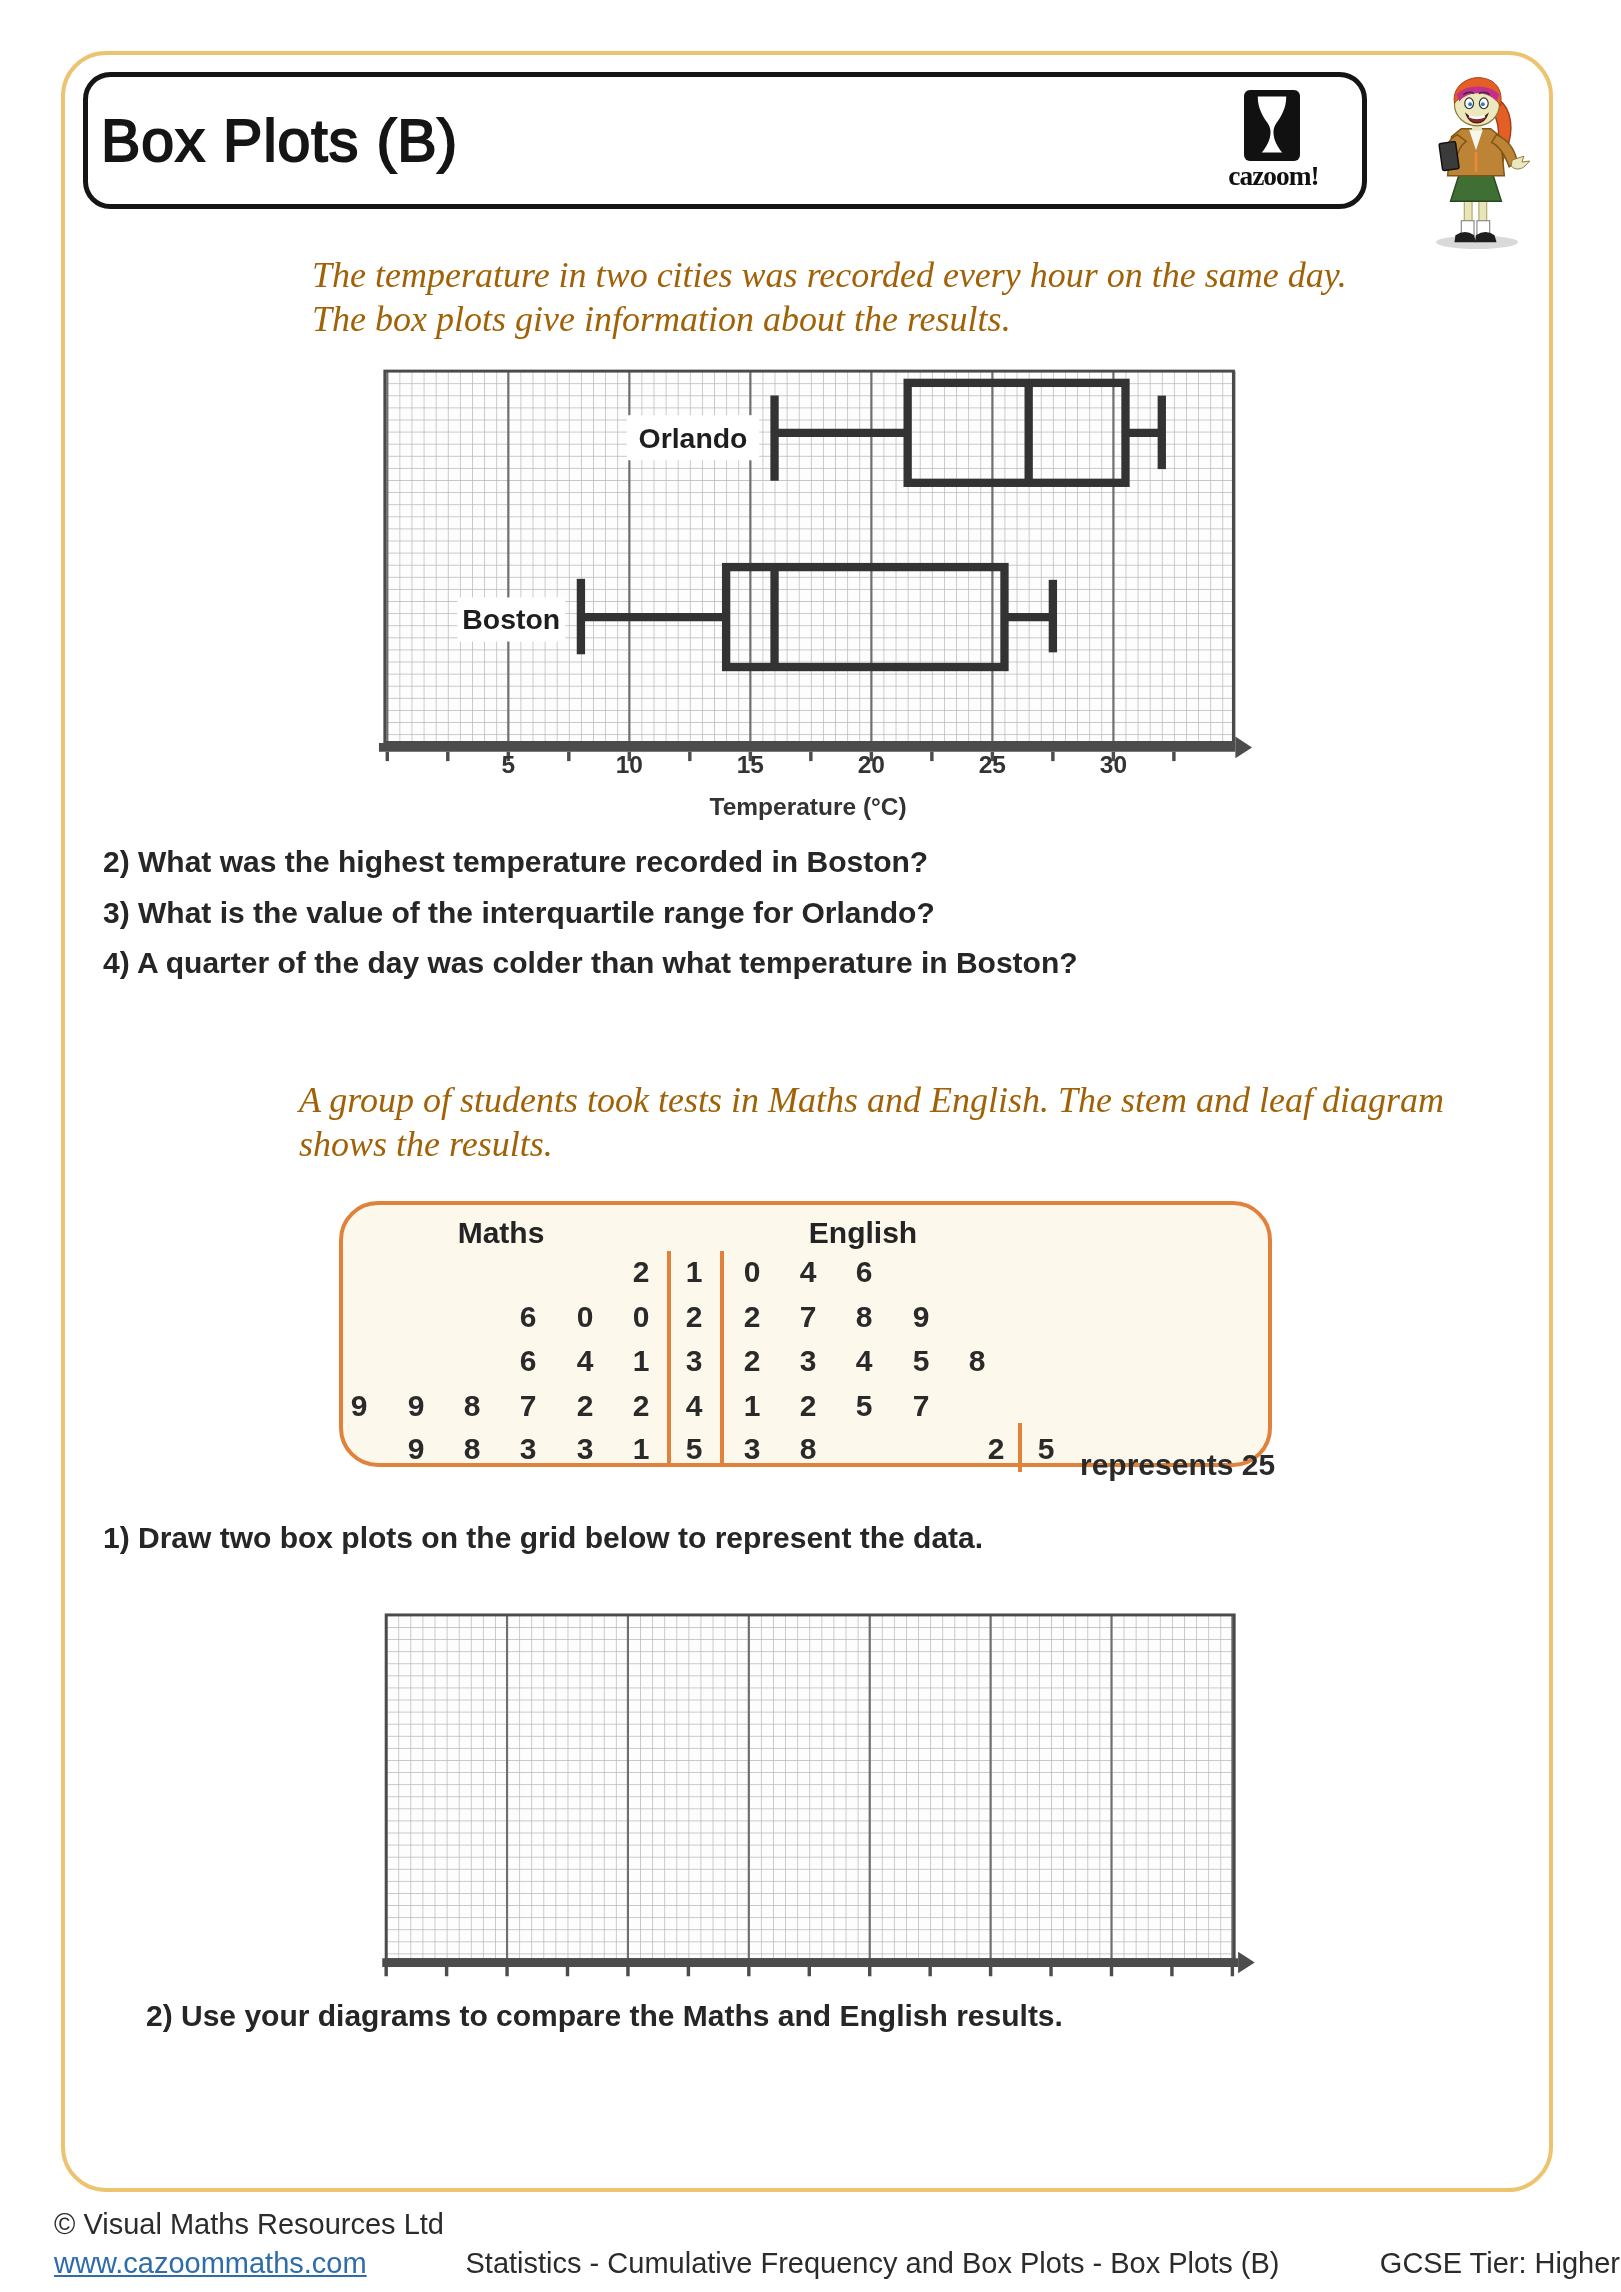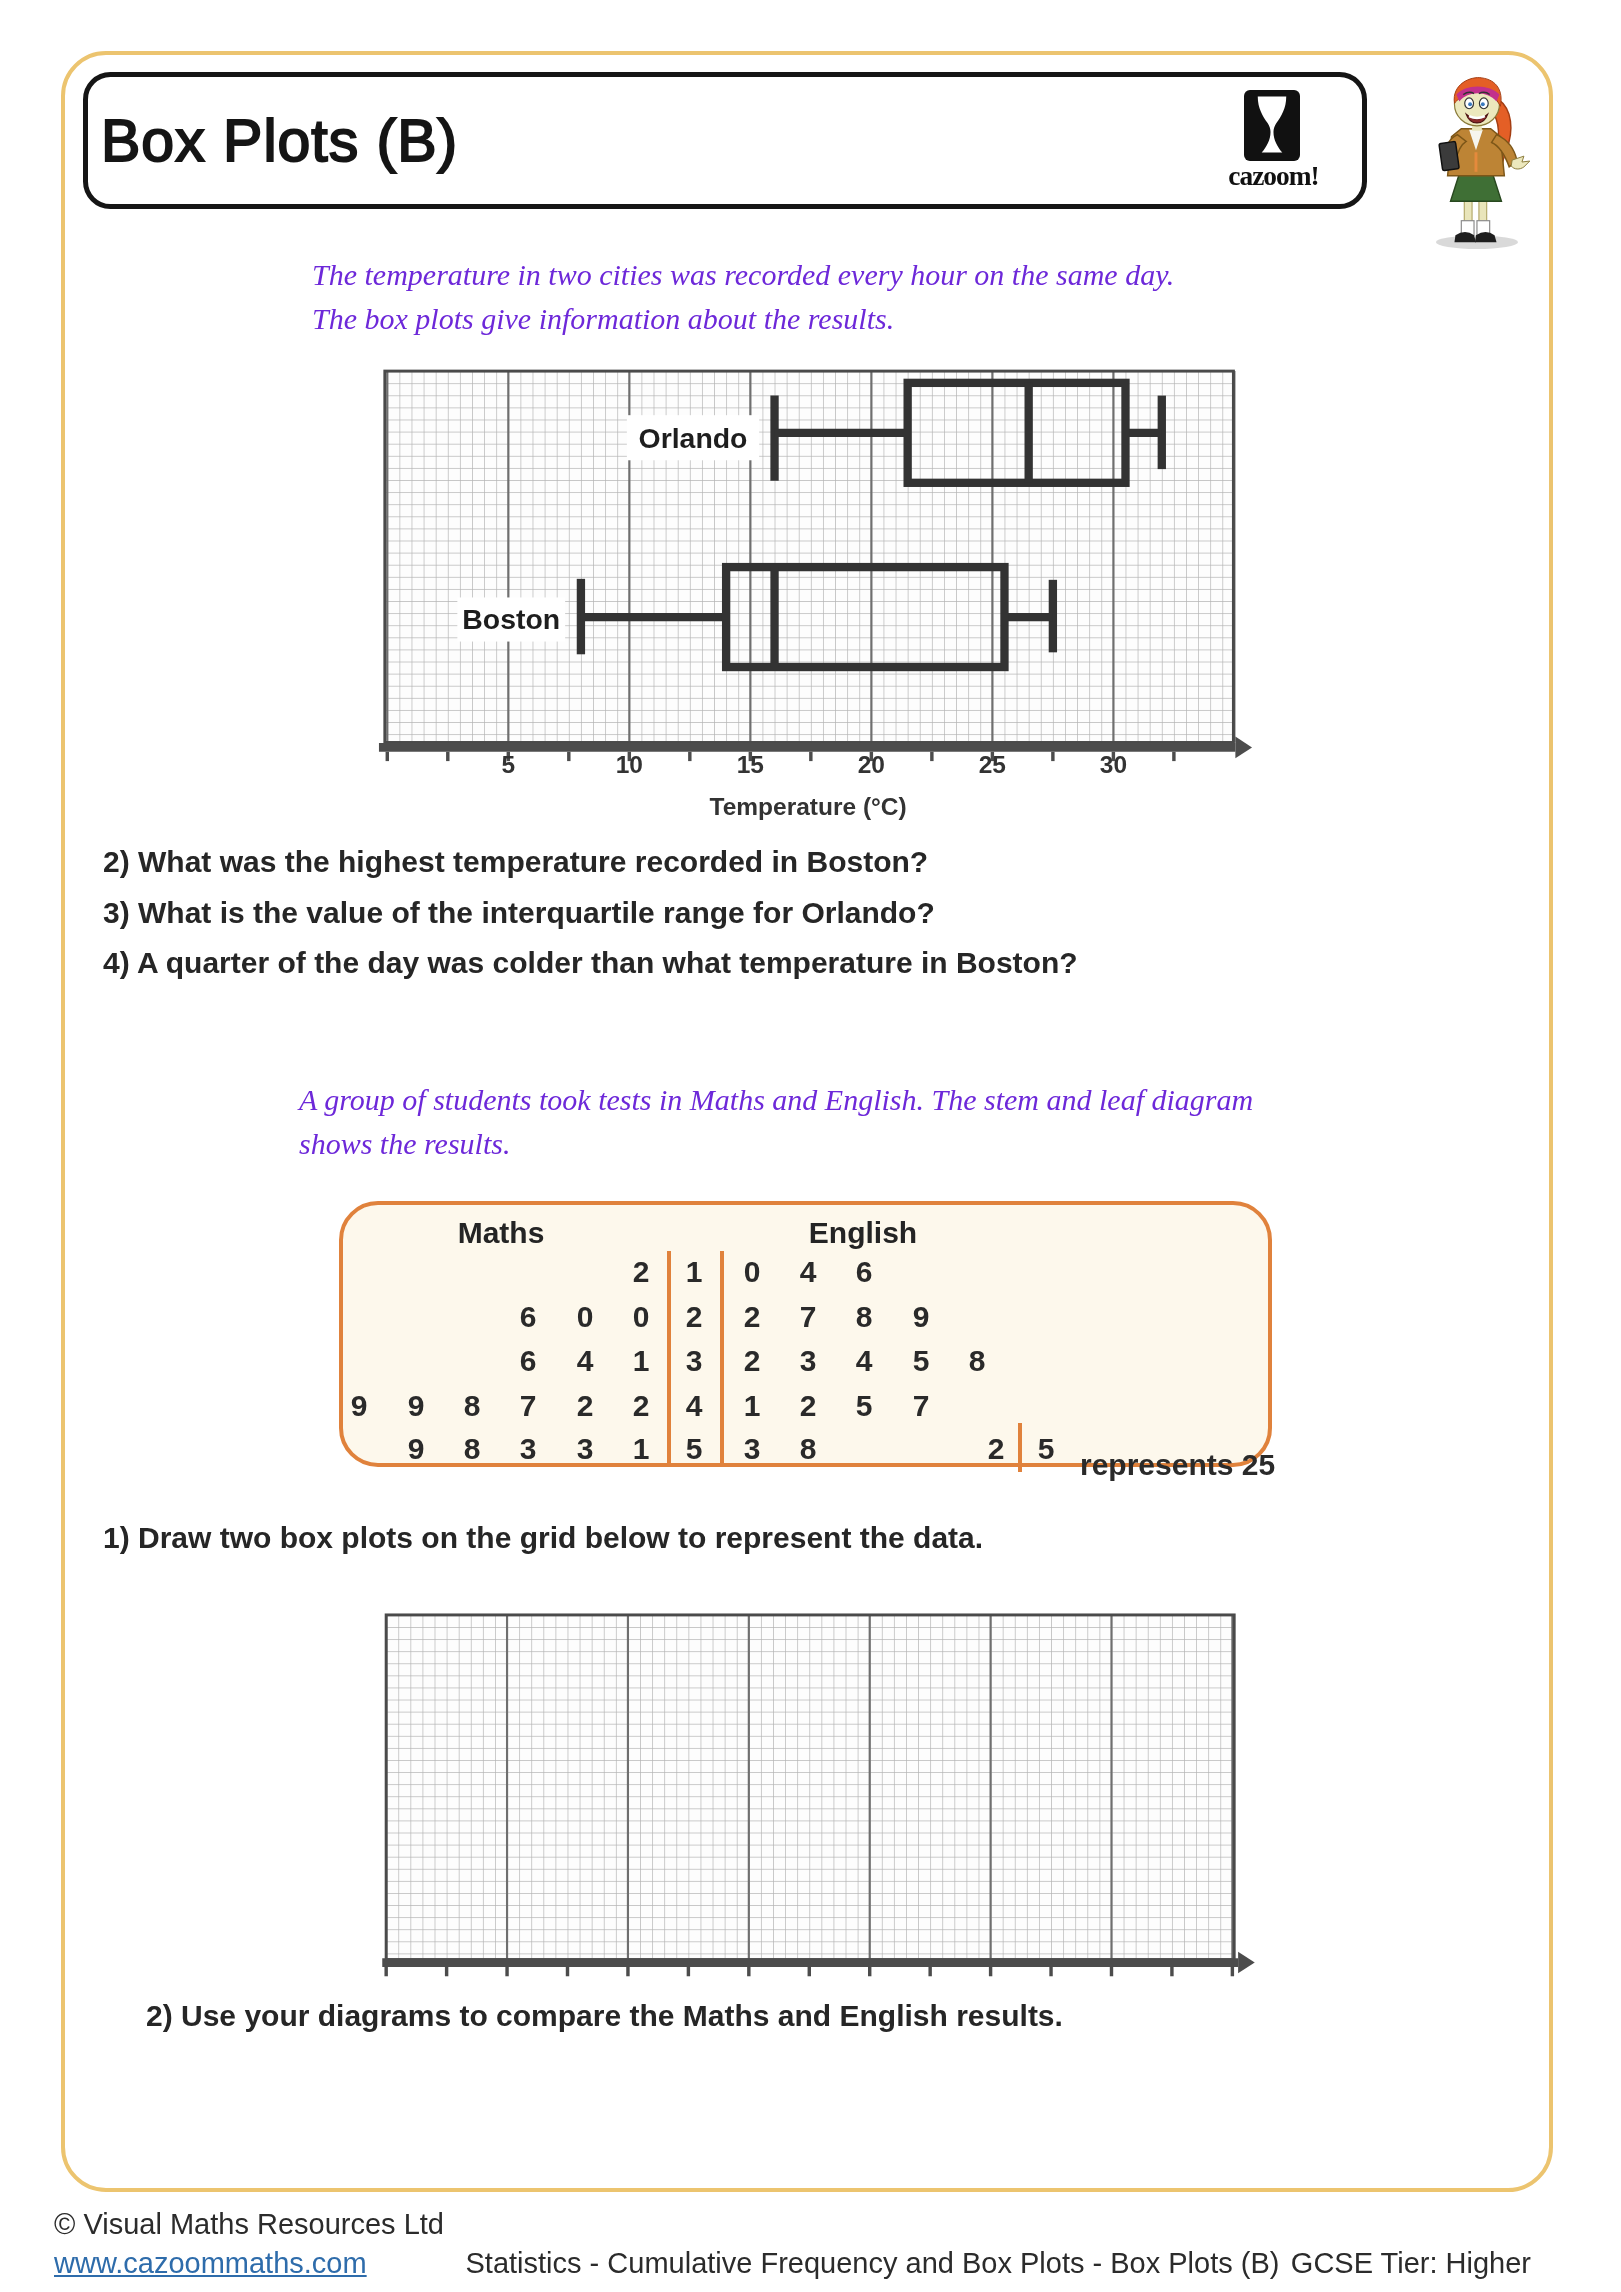--- a/index.html
+++ b/index.html
@@ -20,8 +20,8 @@
                  display:flex;align-items:center;justify-content:center;
                  font-family:"Liberation Serif",serif;font-style:italic;font-weight:bold;
                  font-size:32px;color:#1d1d1d;}
-  .intro{font-family:"Liberation Serif",serif;font-style:italic;font-size:30px;
-         color:#6d28d9;line-height:44px;white-space:nowrap;}
+  .intro{font-family:"Liberation Serif",serif;font-style:italic;font-size:36px;
+         color:#a16207;line-height:44px;white-space:nowrap;}
   .qlist div{font-weight:bold;font-size:30px;color:#262626;height:31px;margin-bottom:19.6px;
              white-space:nowrap;}
   .bq{font-weight:bold;font-size:30px;color:#262626;white-space:nowrap;}

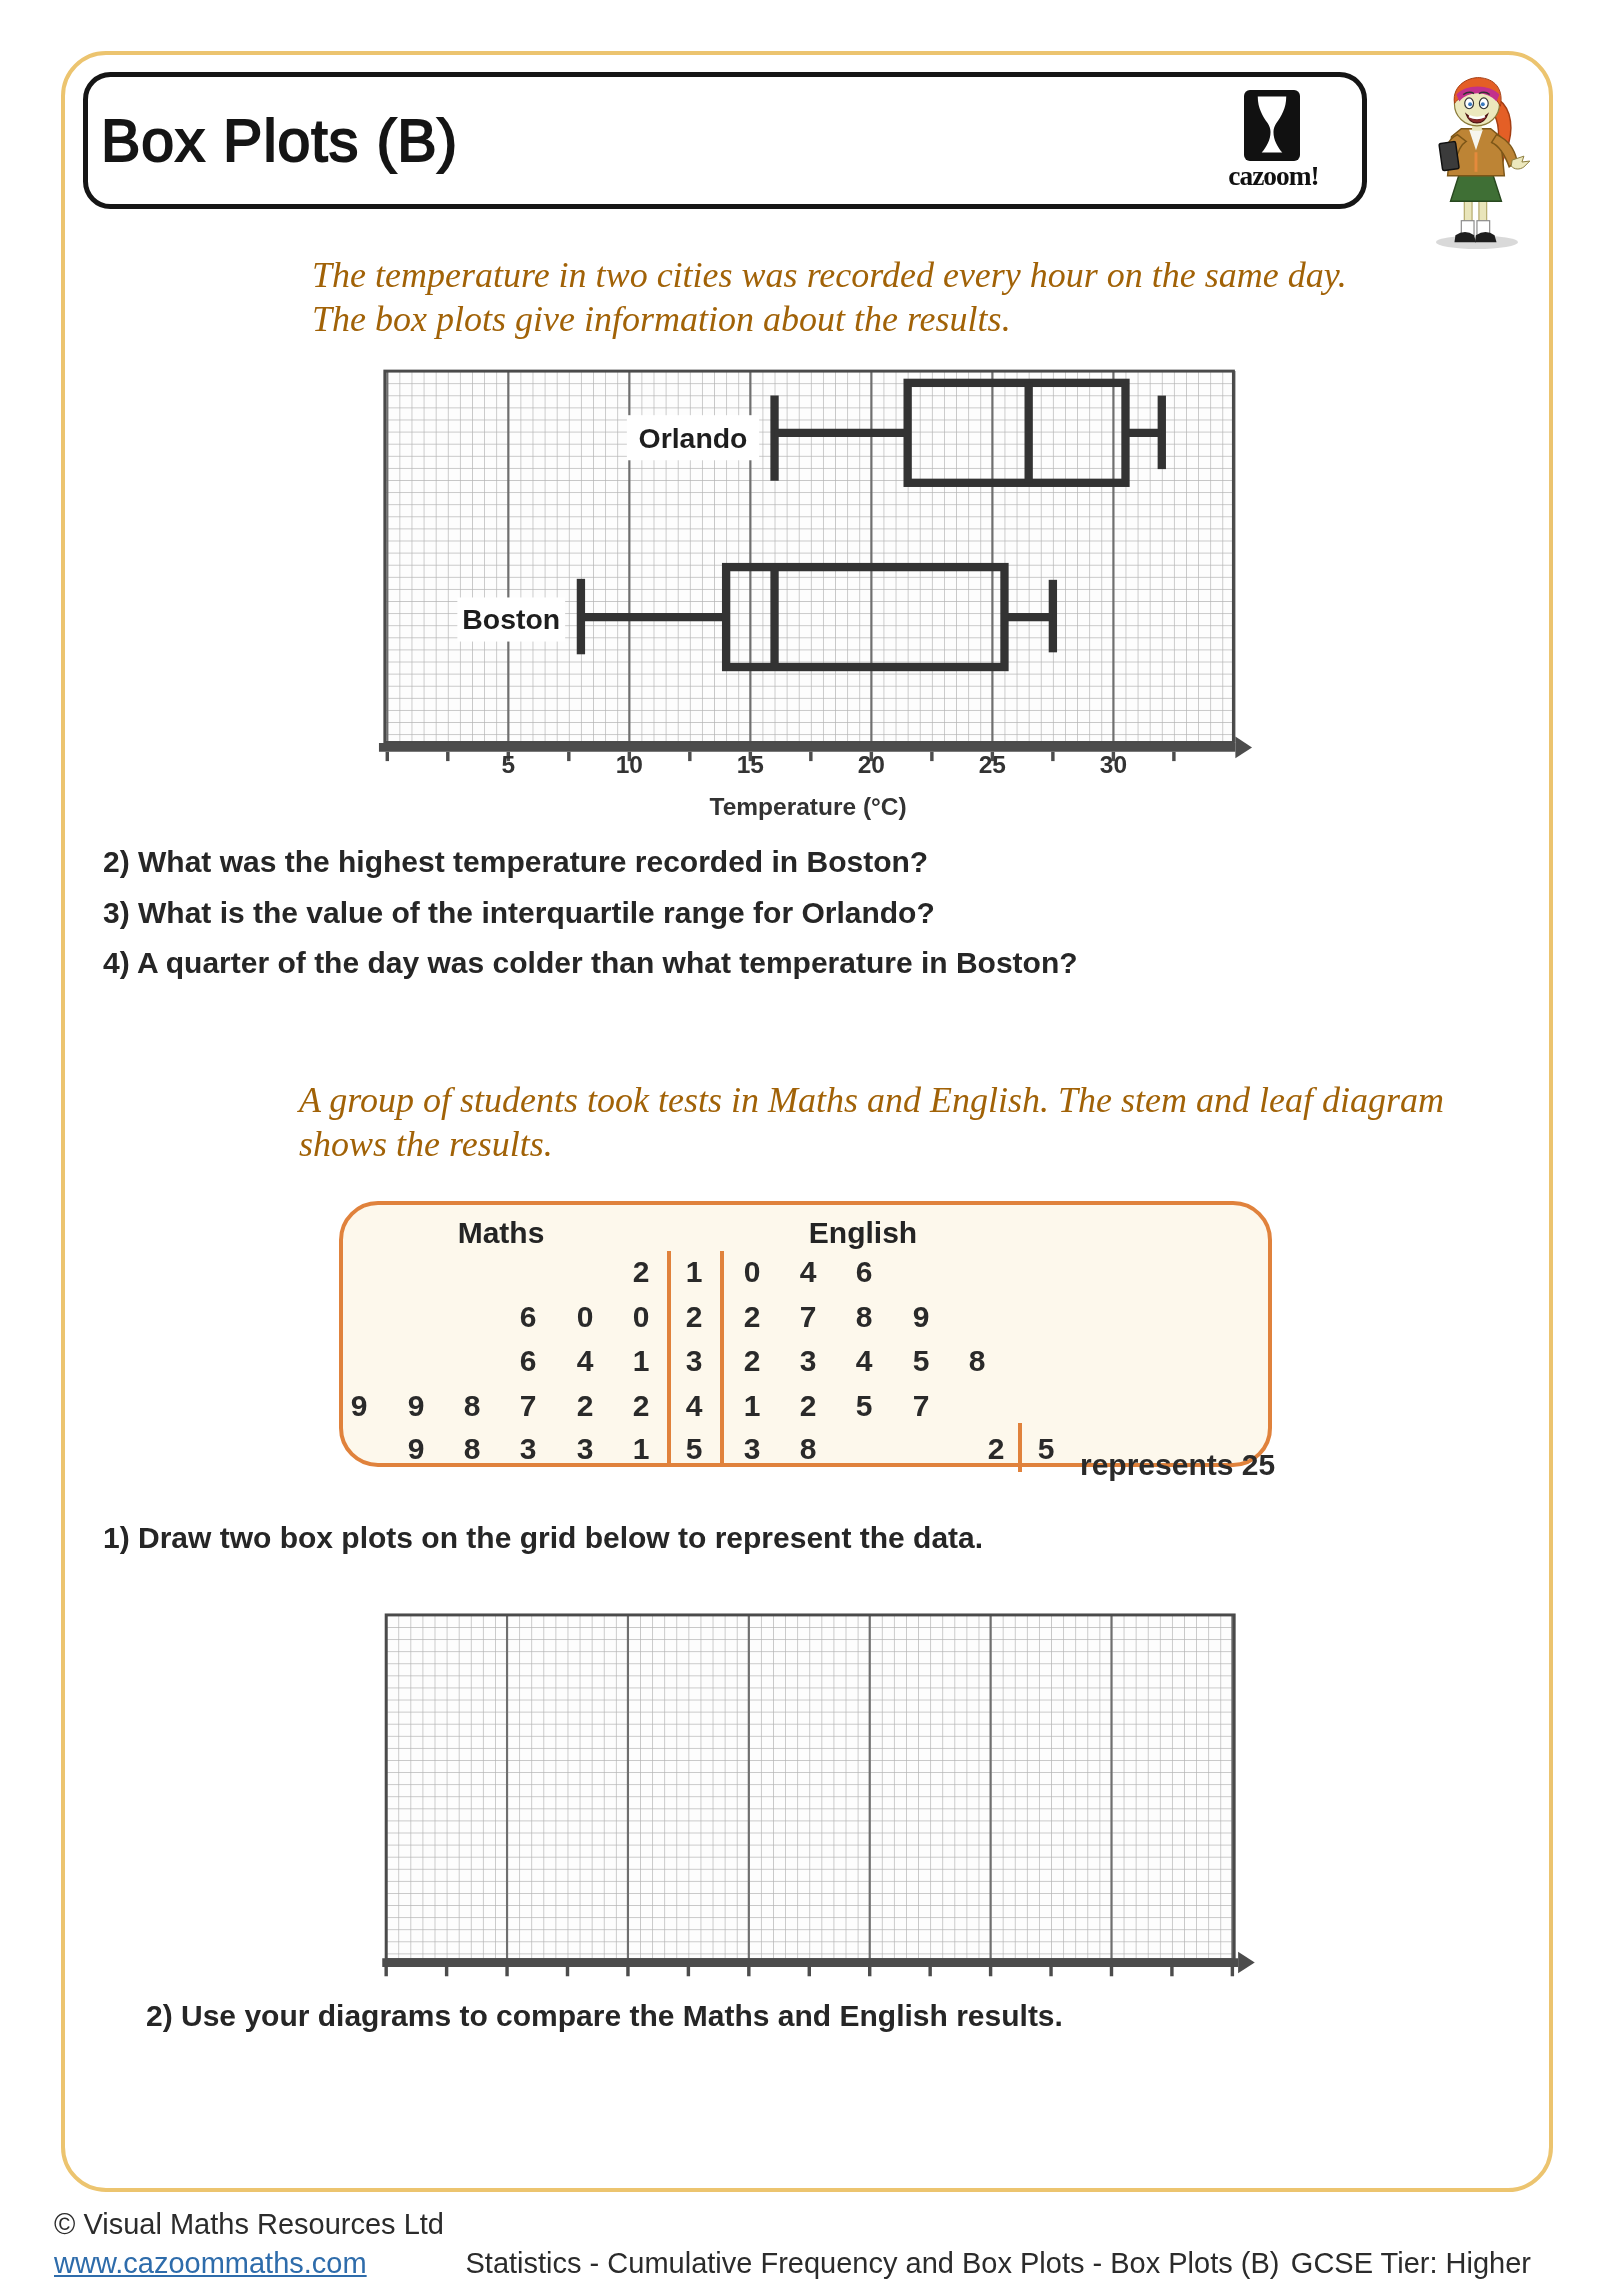--- a/index.html
+++ b/index.html
@@ -37,7 +37,7 @@
   .footer-copy{left:54px;top:2208px;font-size:29px;color:#2b2b2b;}
   .footer-link{left:54px;top:2247px;font-size:29px;color:#2e6cab;text-decoration:underline;}
   .footer-center{left:412px;top:2247px;width:921px;text-align:center;font-size:29px;color:#2b2b2b;}
-  .footer-right{left:1274px;top:2247px;width:257px;text-align:right;font-size:29px;color:#2b2b2b;}
+  .footer-right{left:1363px;top:2247px;width:257px;text-align:right;font-size:29px;color:#2b2b2b;}
 </style>
 </head>
 <body>

